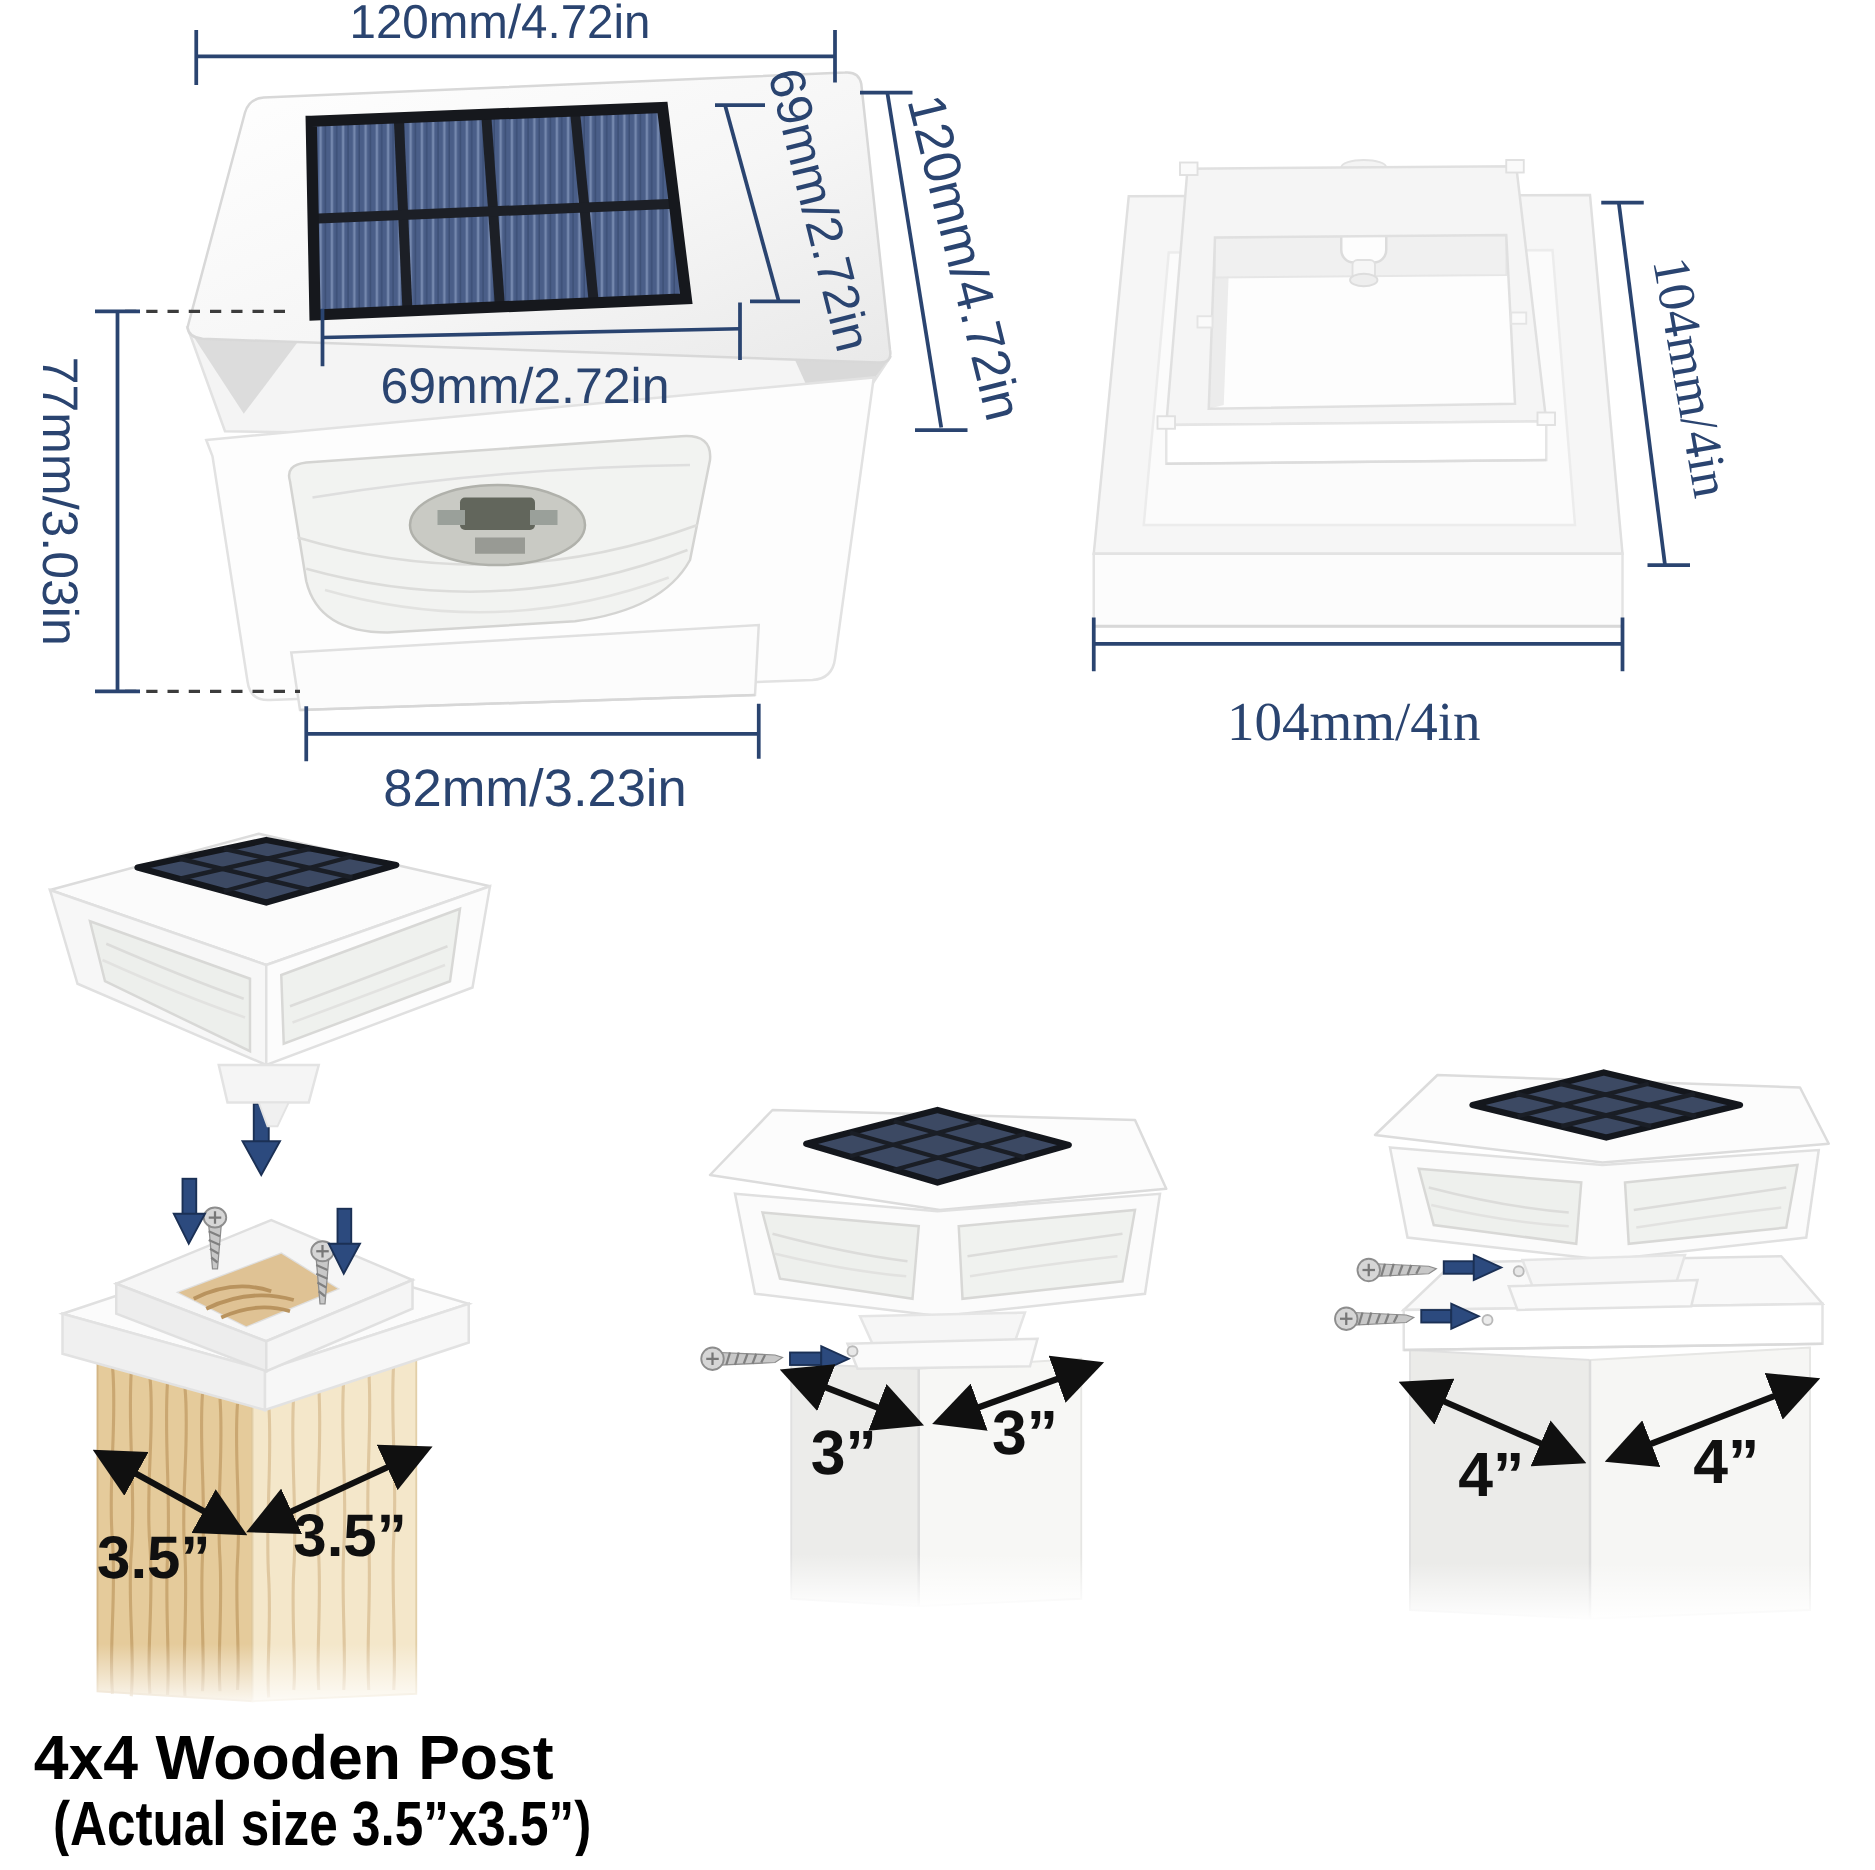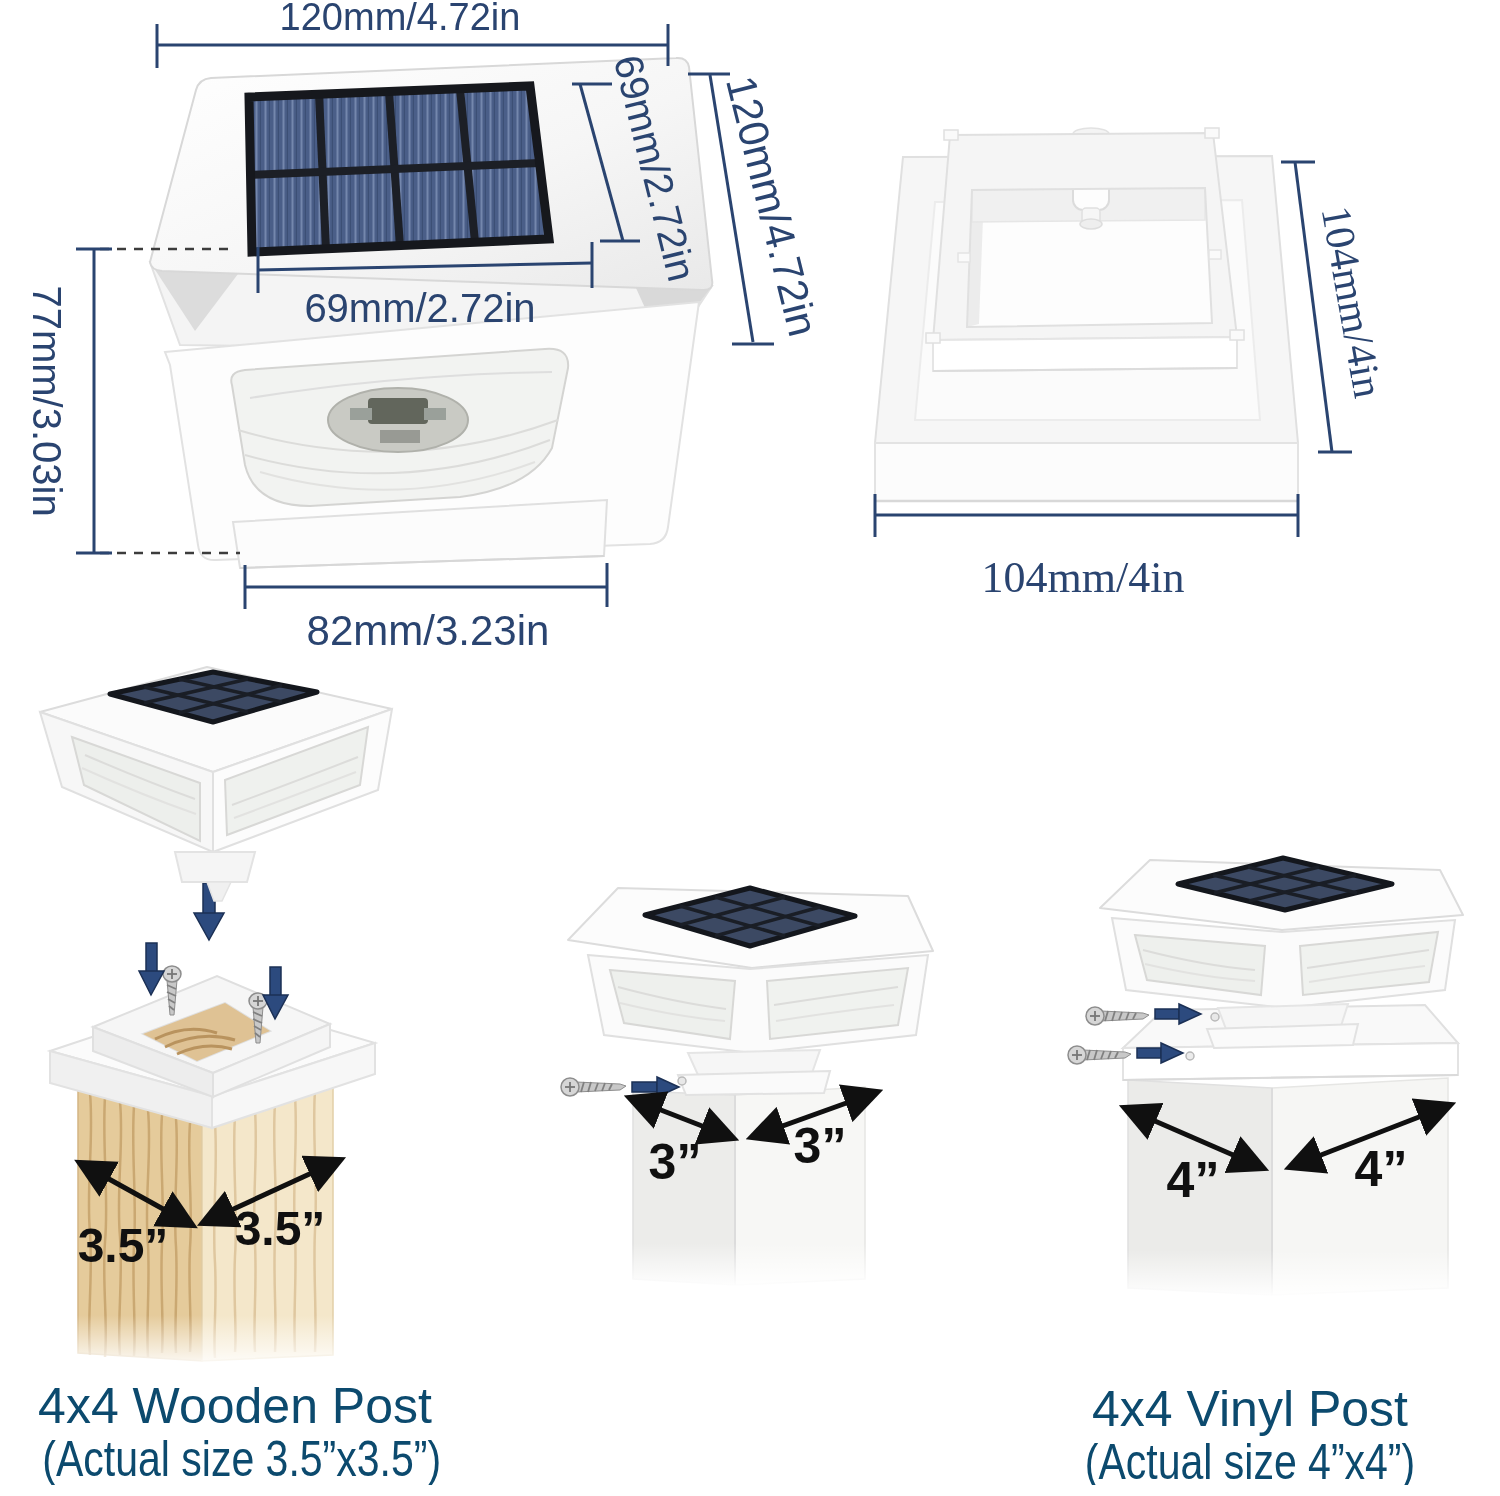--- a/index.html
+++ b/index.html
@@ -12,7 +12,7 @@
   .dimline{stroke:#2a4470;stroke-width:3;fill:none;}
   .leader{stroke:#3c3c3c;stroke-width:2.6;stroke-dasharray:9 8;fill:none;}
   .blackarrow{stroke:#101010;stroke-width:5;fill:none;}
-  .post-label{position:absolute;text-align:center;color:#0c4a6e;font-weight:normal;
+  .post-label{position:absolute;text-align:center;color:#000000;font-weight:bold;
               line-height:1.06;white-space:nowrap;}
   .post-label .t1{display:block;font-size:50px;}
   .post-label .t2{display:block;font-size:50px;transform:scaleX(.82);transform-origin:center top;}

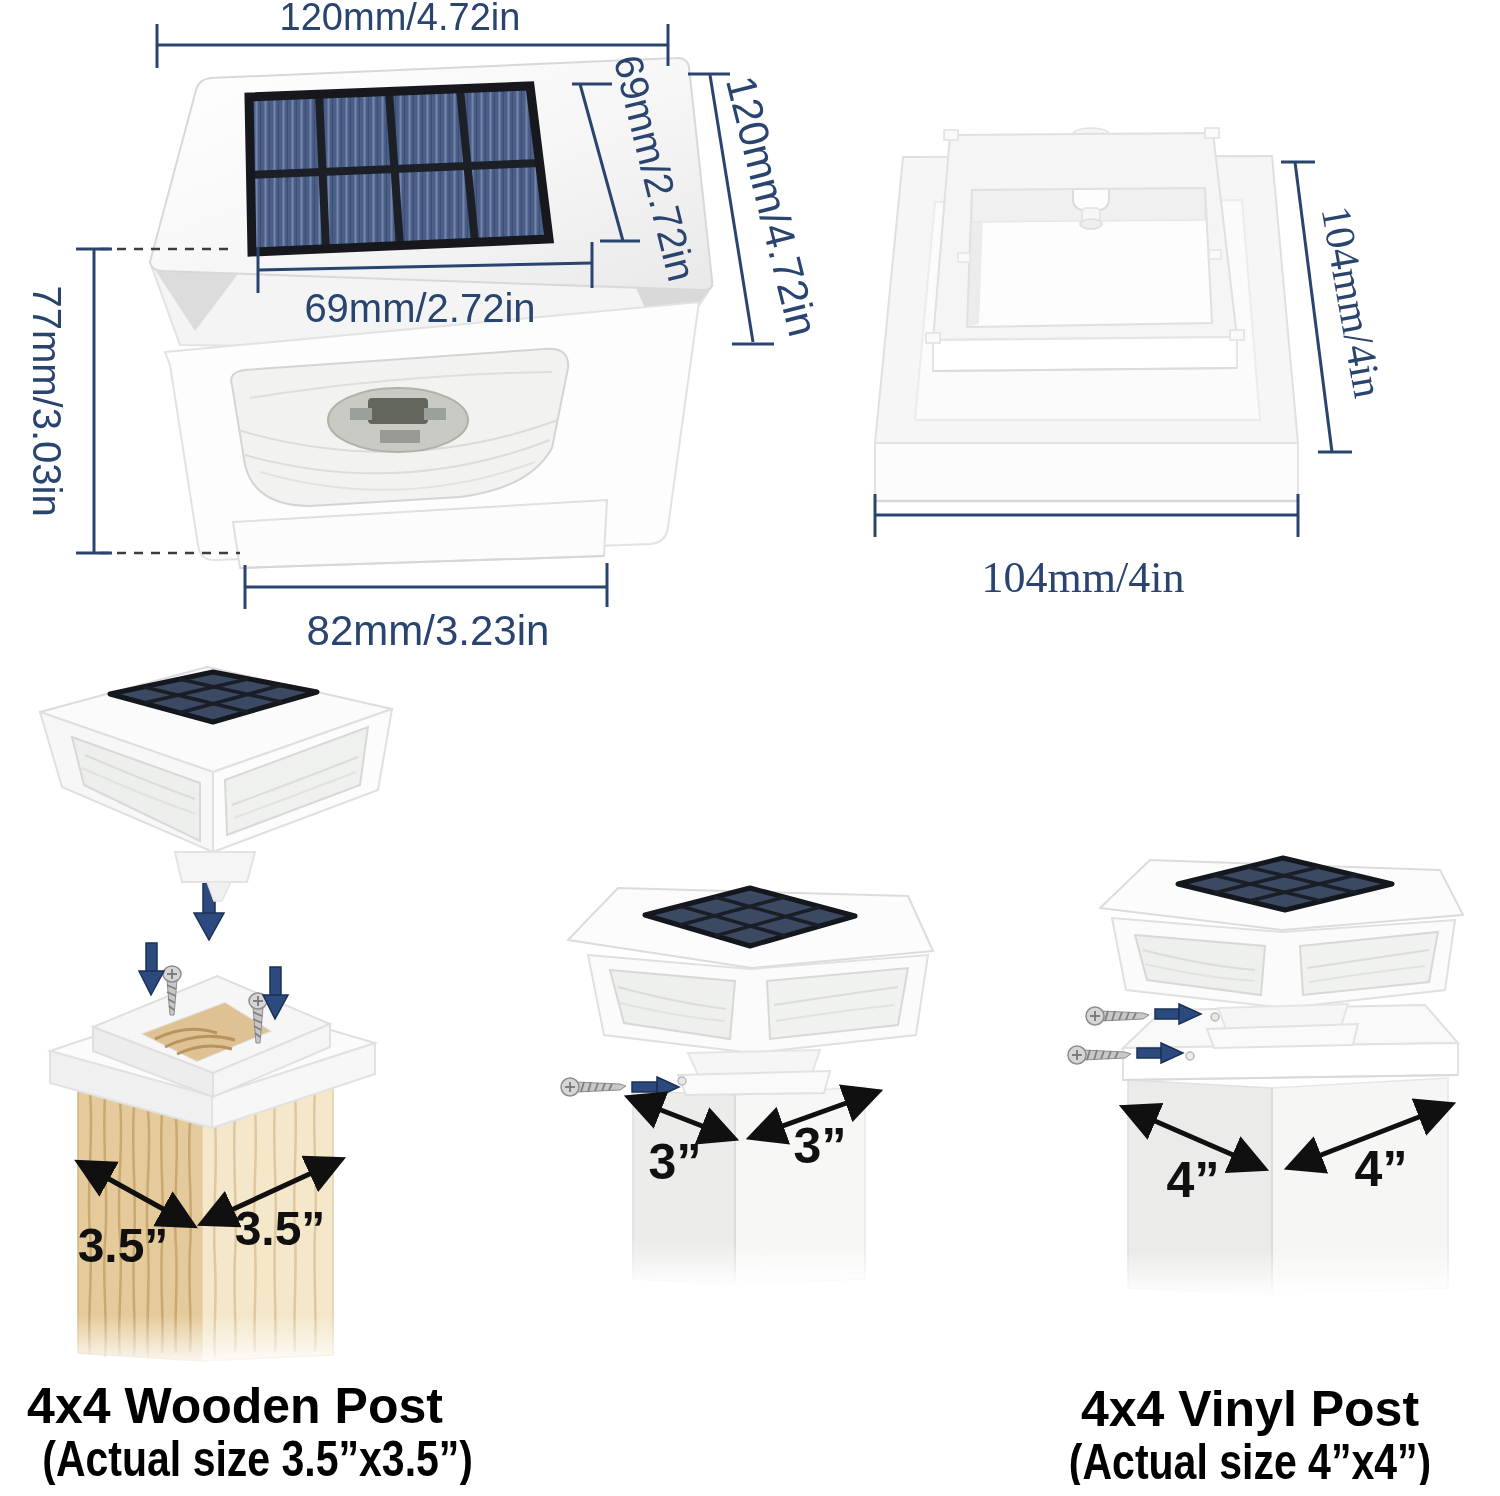--- a/index.html
+++ b/index.html
@@ -436,10 +436,6 @@
     <span class="t1">4x4 Wooden Post</span>
     <span class="t2">(Actual size 3.5”x3.5”)</span>
   </div>
-  <div class="post-label" style="left:1000px;top:1383px;width:500px">
-    <span class="t1">4x4 Vinyl Post</span>
-    <span class="t2">(Actual size 4”x4”)</span>
-  </div>
 
 </div>
 

